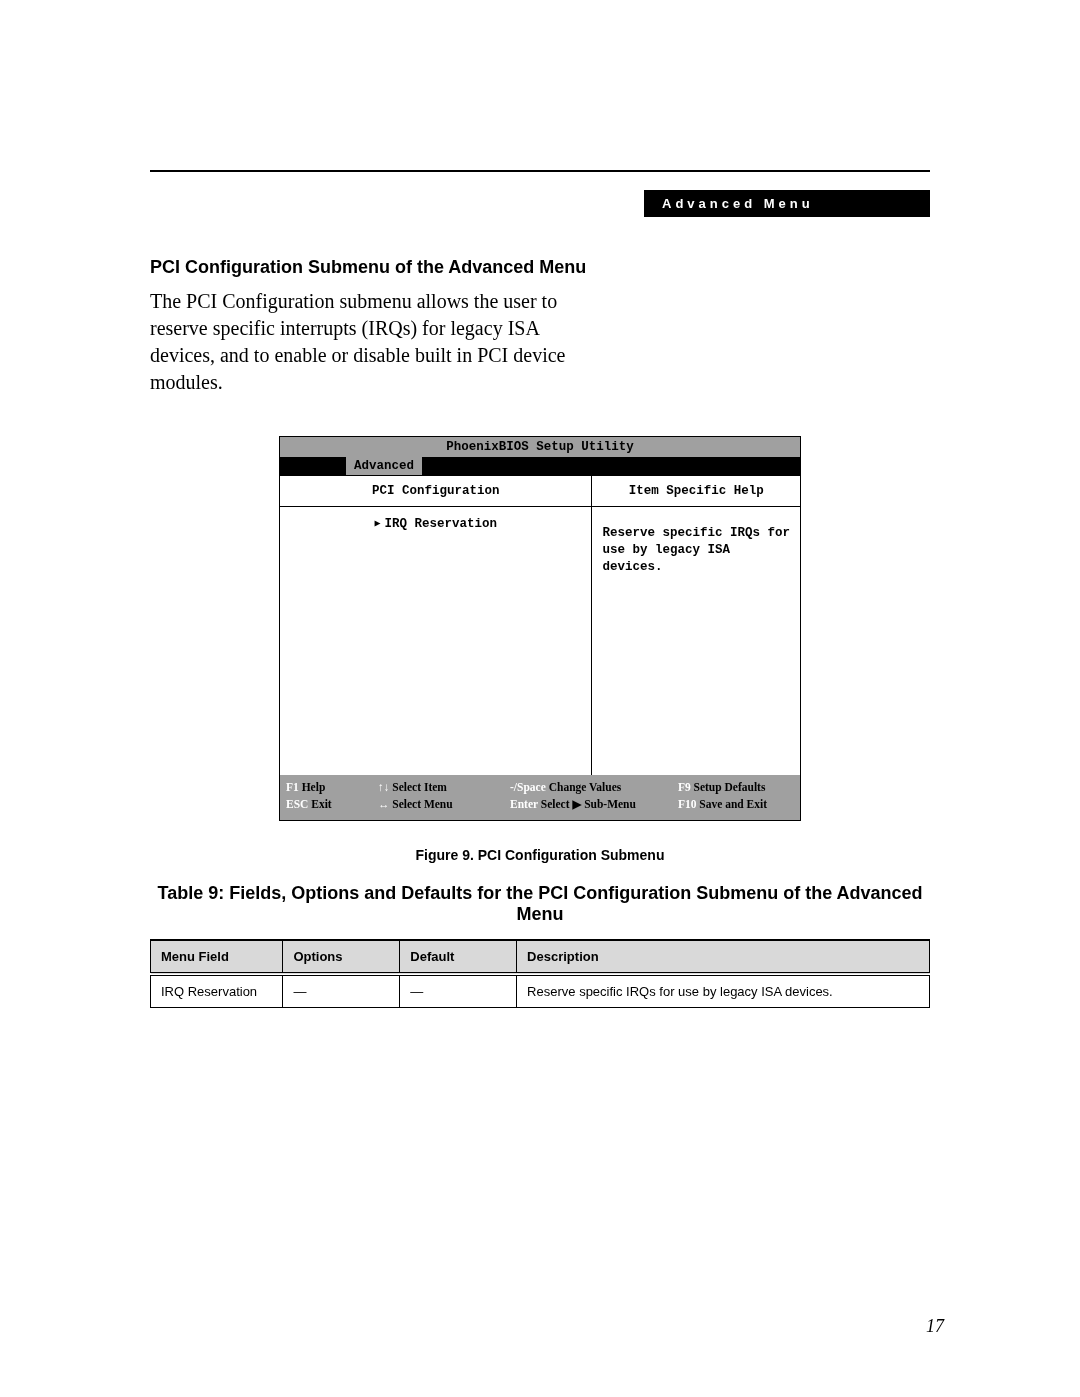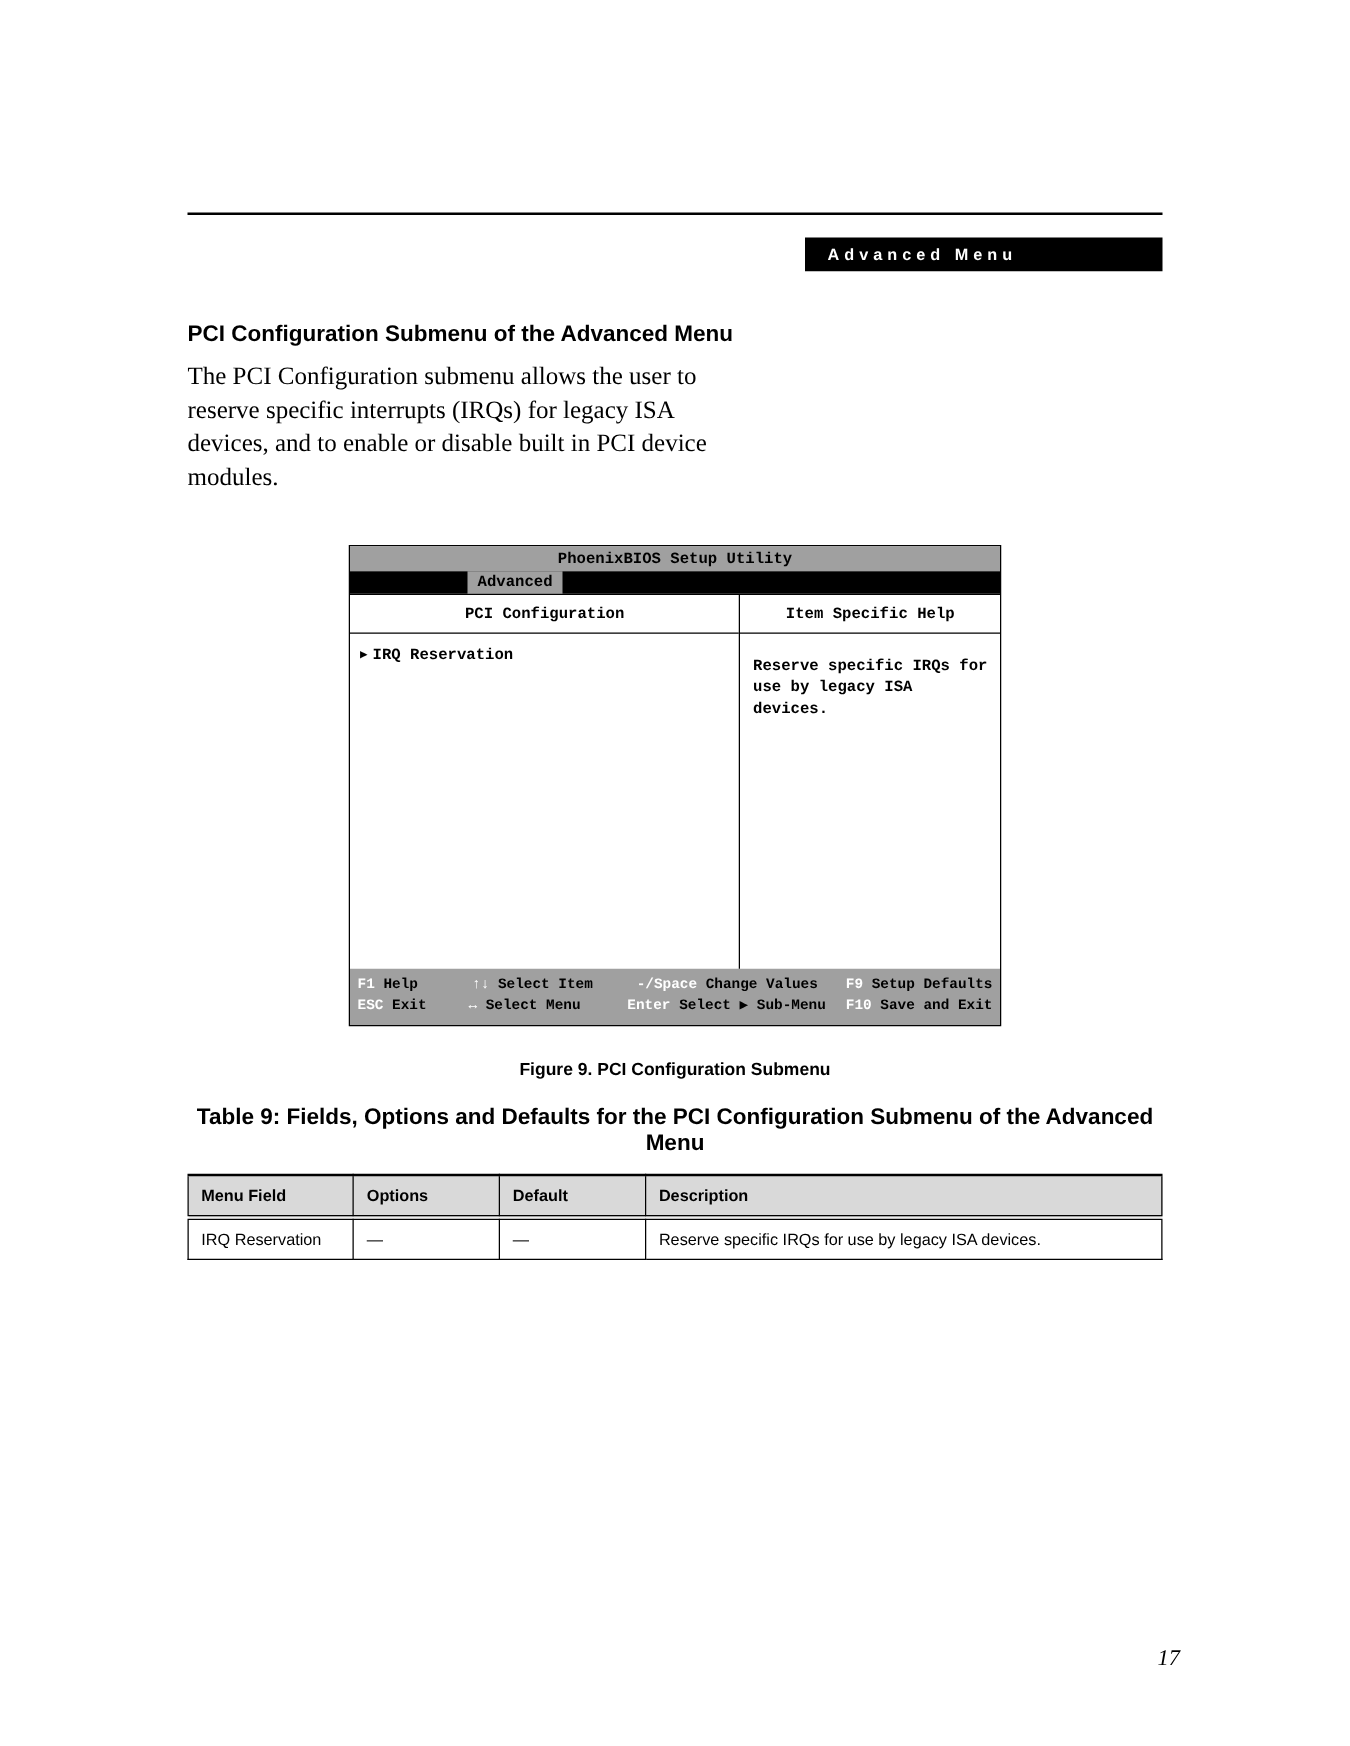--- a/index.html
+++ b/index.html
@@ -69,7 +69,6 @@
     color: #fff;
     display: flex;
     padding: 0 10px;
-    gap: 28px;
   }
   .bios-menubar .spacer { width: 56px; }
   .bios-menubar .tab {

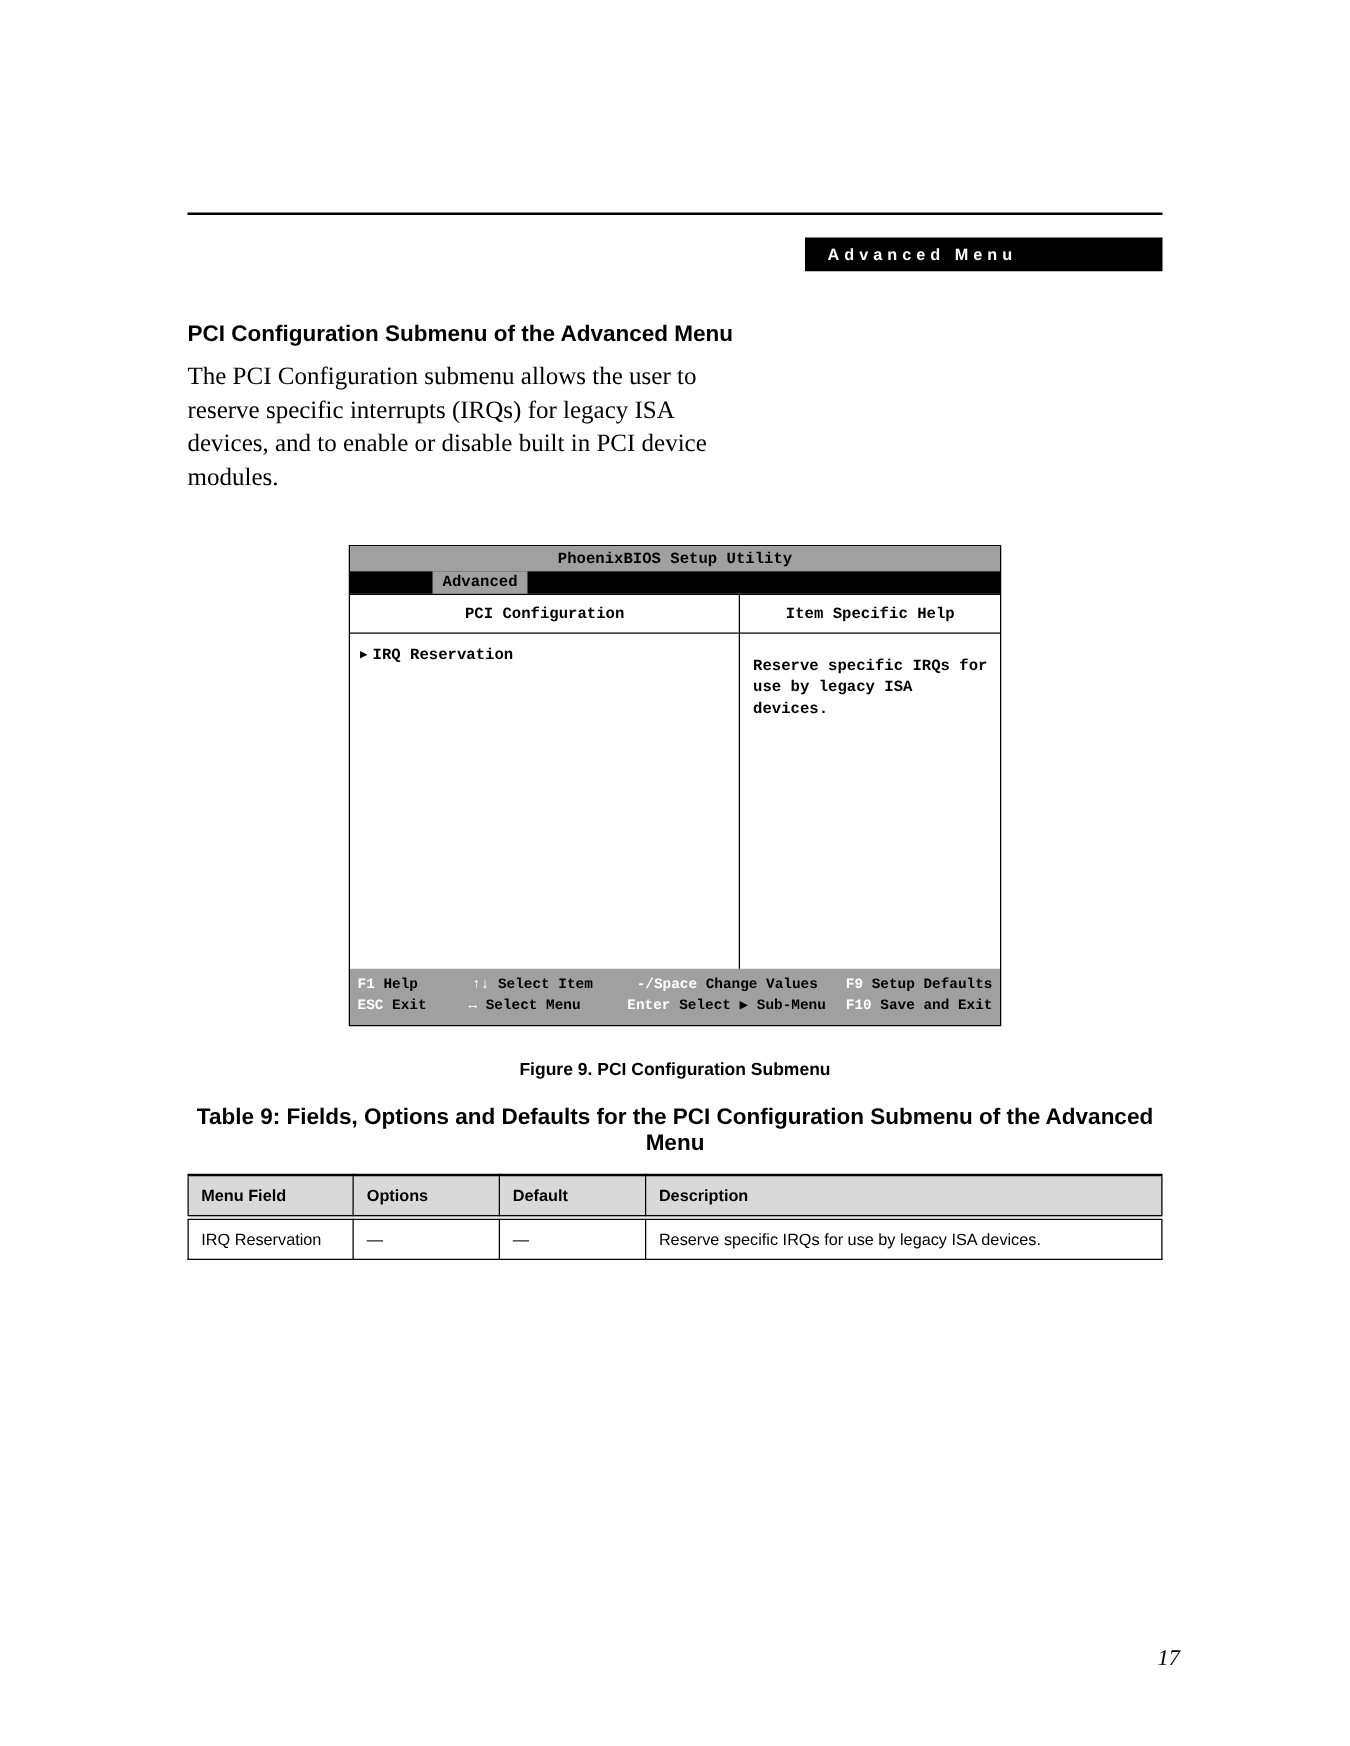--- a/index.html
+++ b/index.html
@@ -94,6 +94,7 @@
   .bios-left-content {
     height: 240px;
     padding: 10px 8px;
+    text-align: center;
   }
   .bios-right {
     flex: 1 1 40%;

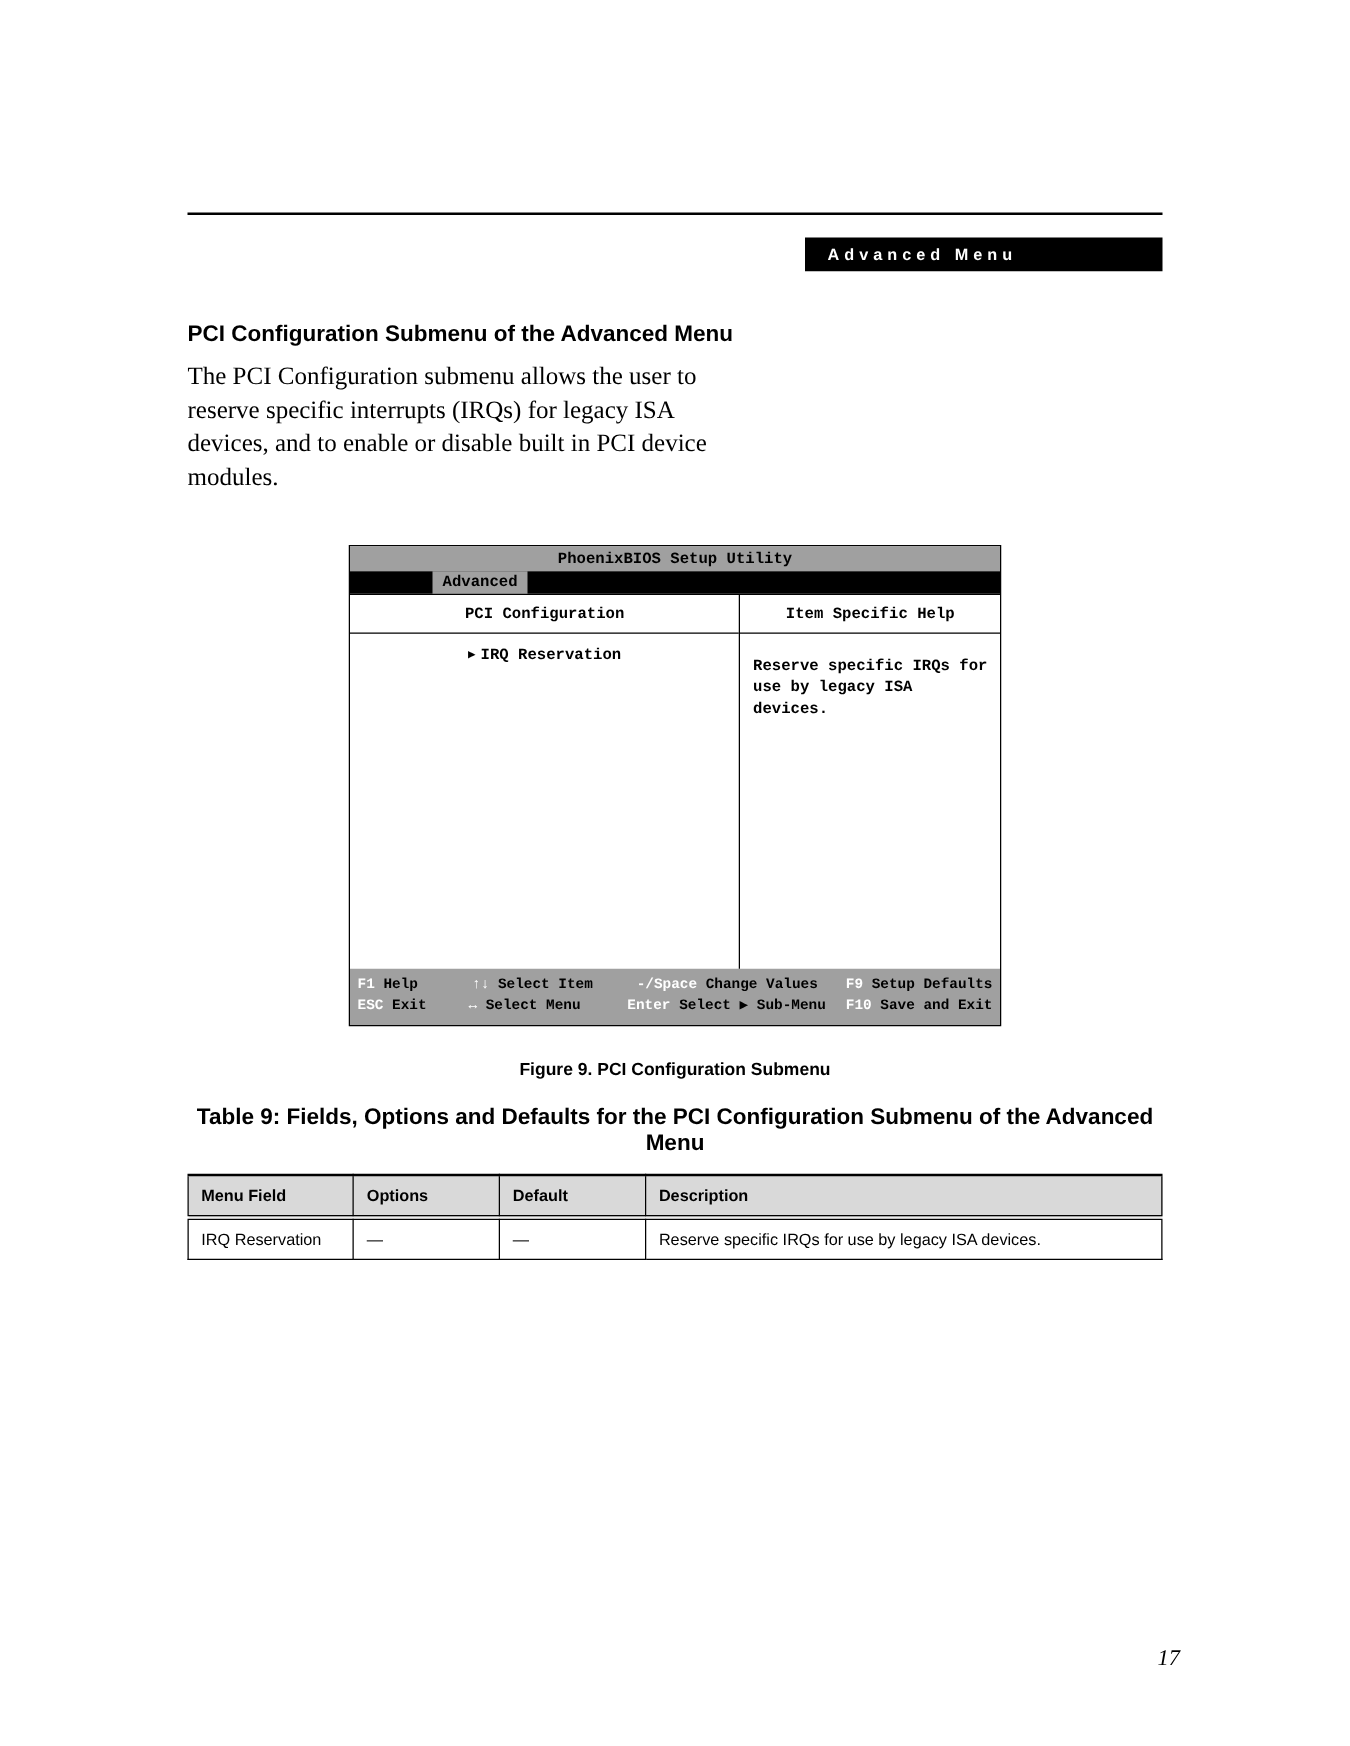--- a/index.html
+++ b/index.html
@@ -116,7 +116,7 @@
     font-size: 11.5px;
     line-height: 1.5;
   }
-  .bios-footer-row { display:flex; gap:16px; }
+  .bios-footer-row { display:flex; gap:16px;font-family:Liberation Serif, serif; }
   .bf-col1 { width:85px; white-space:nowrap; }
   .bf-col2 { width:130px; white-space:nowrap; }
   .bf-col3 { width:170px; white-space:nowrap; }

